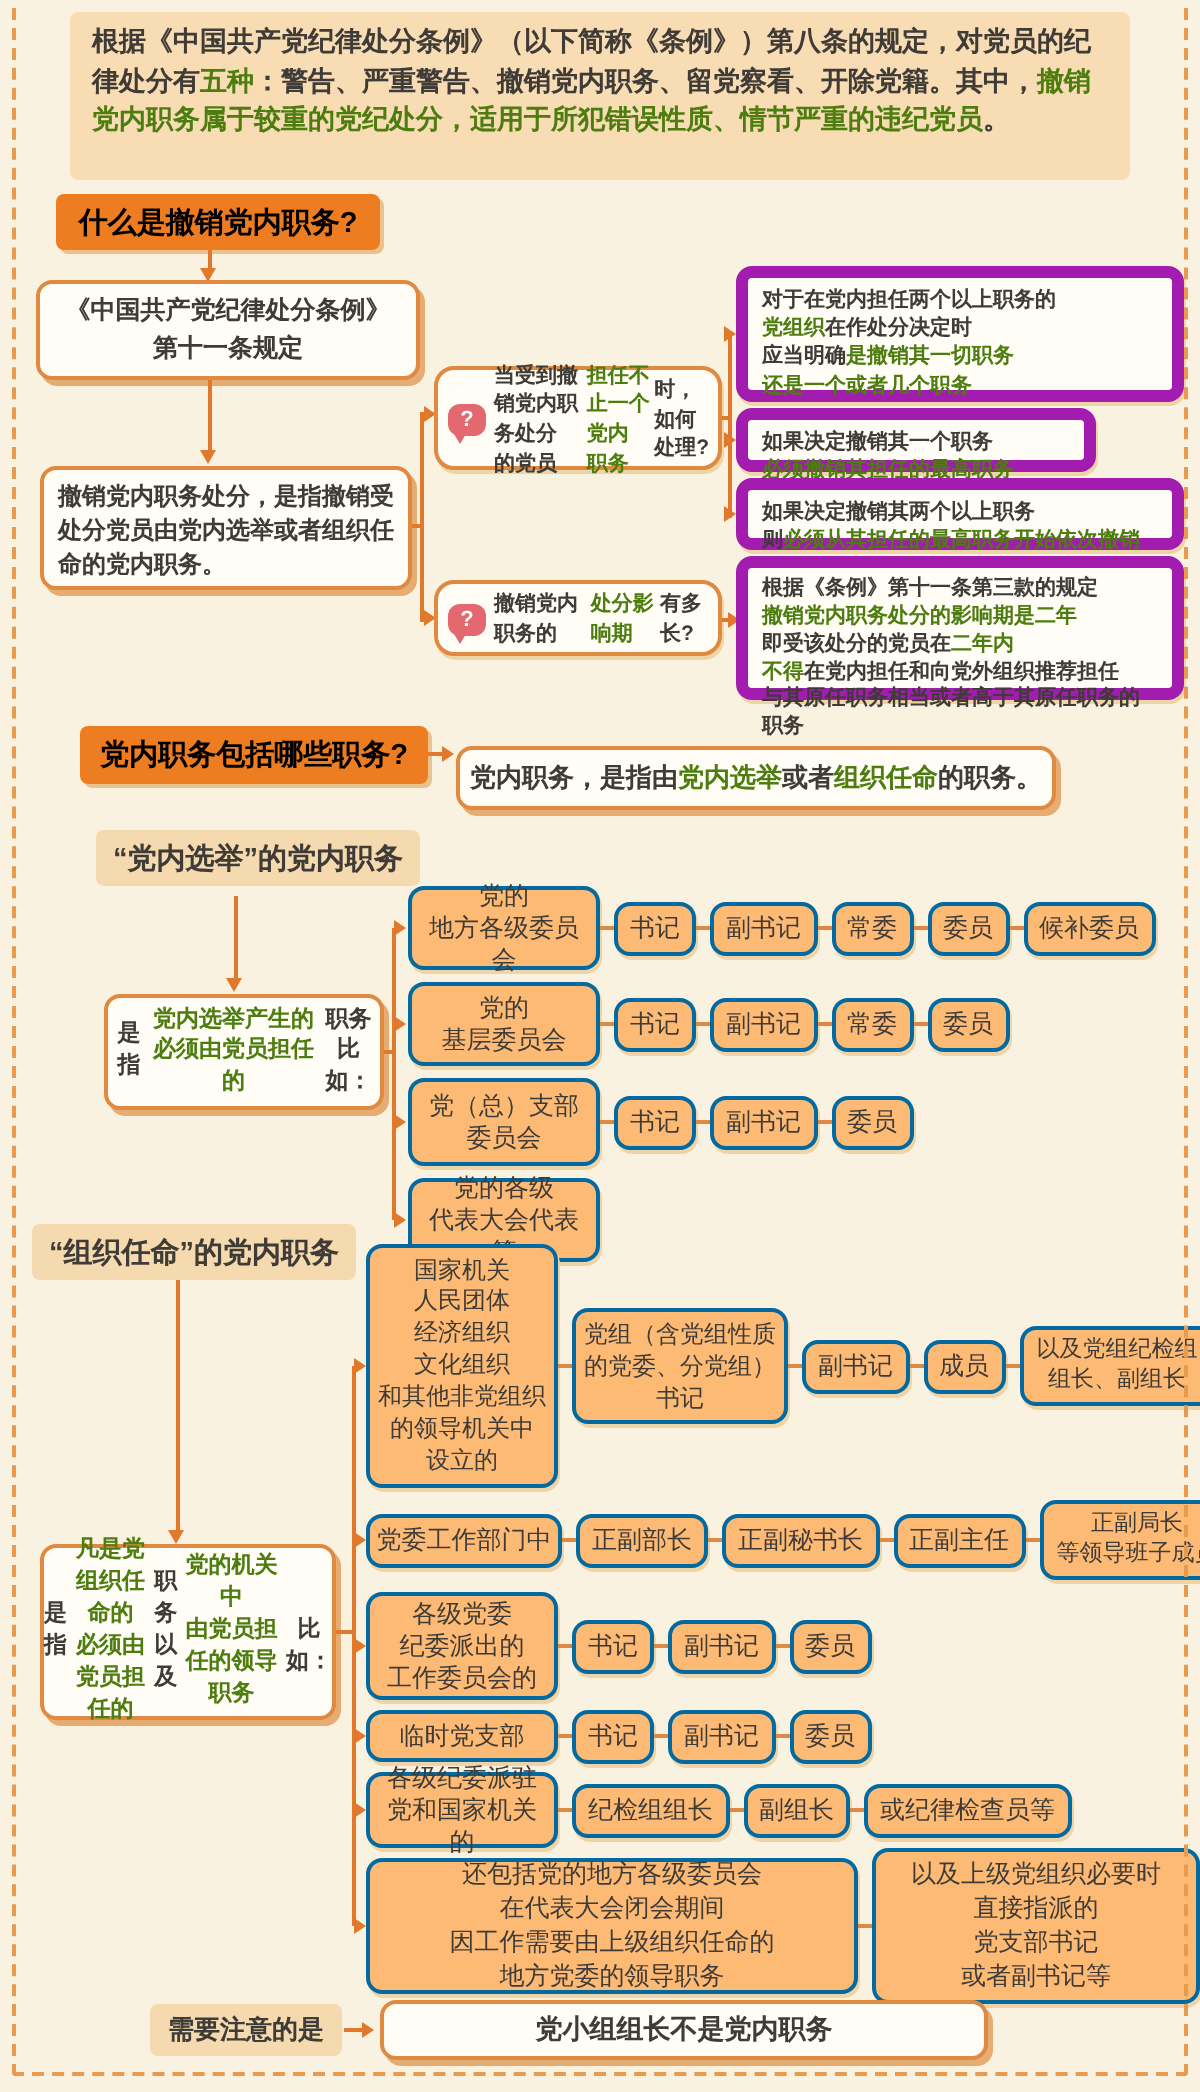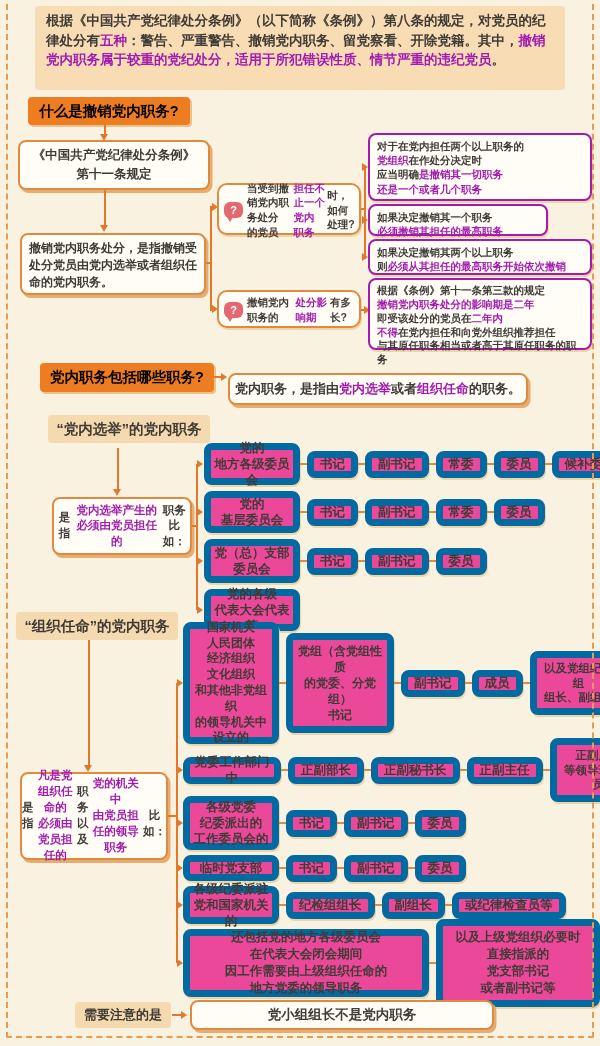--- a/index.html
+++ b/index.html
@@ -13,7 +13,7 @@
   .pre{white-space:pre-line;}
   .ctr{display:flex;align-items:center;justify-content:center;text-align:center;}
   .seg-d{color:#3F3B37;}
-  .seg-o{color:#a21caf;}
+  .seg-o{color:#4d7c0f;}
   .btn{background:#ED7D20;color:#000000;font-weight:bold;border-radius:4px;
        display:flex;align-items:center;justify-content:center;box-shadow:2px 2px 0 #E9C28D;}
   .tanlabel{background:#F5DAAF;color:#3F3B37;font-weight:bold;border-radius:4px;

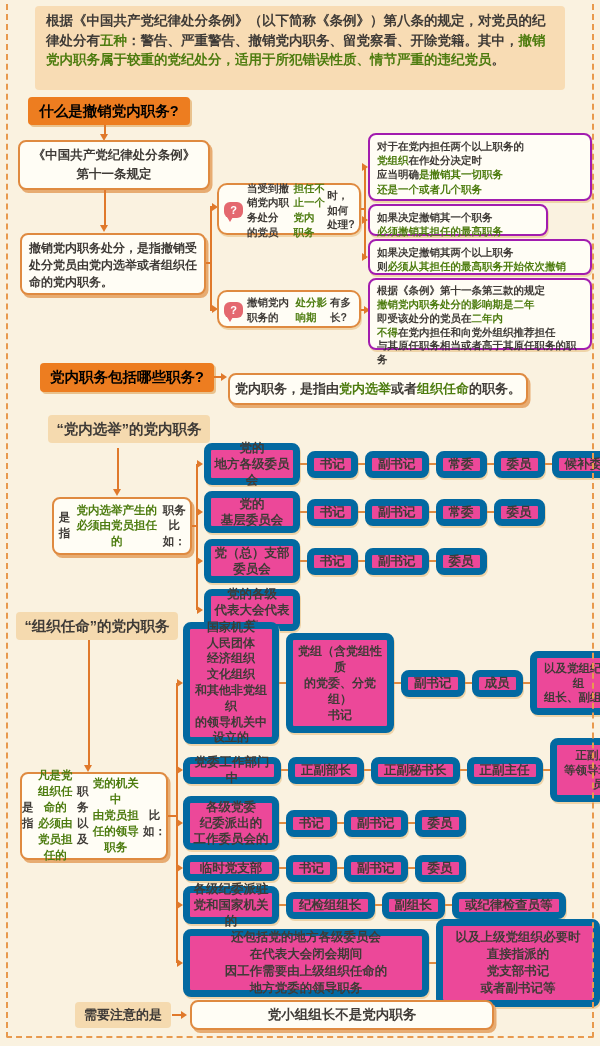--- a/index.html
+++ b/index.html
@@ -35,7 +35,7 @@
          color:#FFF;font-weight:bold;font-size:11px;display:flex;align-items:center;justify-content:center;}
   .qicon::after{content:"";position:absolute;left:3px;bottom:-4px;width:0;height:0;
          border-left:3px solid transparent;border-right:3px solid transparent;border-top:5px solid #E4686F;}
-  .abox{background:#FFFDF5;border:2px solid #a21caf;border-radius:8px;box-sizing:border-box;
+  .abox{background:#FFFDF5;border:6px solid #a21caf;border-radius:8px;box-sizing:border-box;
         font-size:10.5px;font-weight:bold;line-height:1.35;padding:4px 7px;box-shadow:1px 2px 0 #EFD4A8;}
   #b1{left:368px;top:133px;width:224px;height:68px;}
   #b2{left:368px;top:204px;width:180px;height:32px;}

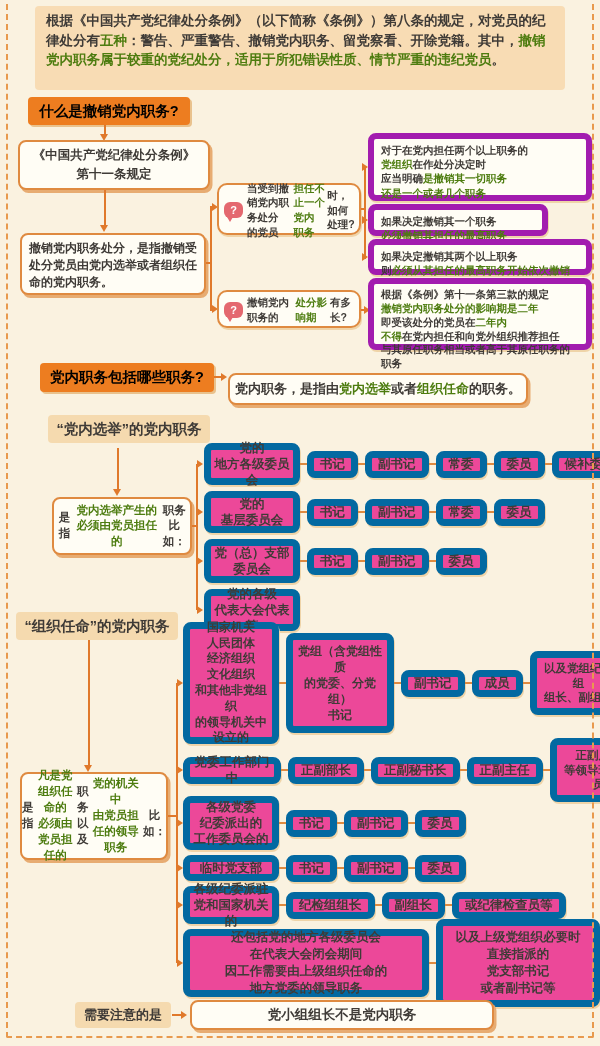--- a/index.html
+++ b/index.html
@@ -54,9 +54,9 @@
   #elected-rows{left:204px;top:443px;row-gap:6px;}
   #app-rows{left:183px;top:622px;row-gap:5px;}
   .row{display:flex;align-items:center;}
-  .row .cell{background:#ec4899;border:7px solid #0369a1;border-radius:8px;box-sizing:border-box;
+  .row .cell{background:#fdba74;border:2px solid #0369a1;border-radius:8px;box-sizing:border-box;
         display:flex;align-items:center;justify-content:center;text-align:center;
-        font-weight:bold;box-shadow:1px 2px 0 #EFD4A8;flex:none;}
+        font-weight:normal;box-shadow:1px 2px 0 #EFD4A8;flex:none;}
   .obox{width:96px;align-self:stretch;white-space:pre-line;font-size:12.5px;line-height:1.3;padding:2px 3px;}
   .chip{padding:2px 6px;font-size:12.5px;white-space:nowrap;height:27px;}
   .mbox{width:108px;font-size:12px;white-space:pre-line;padding:3px 2px;line-height:1.35;}

